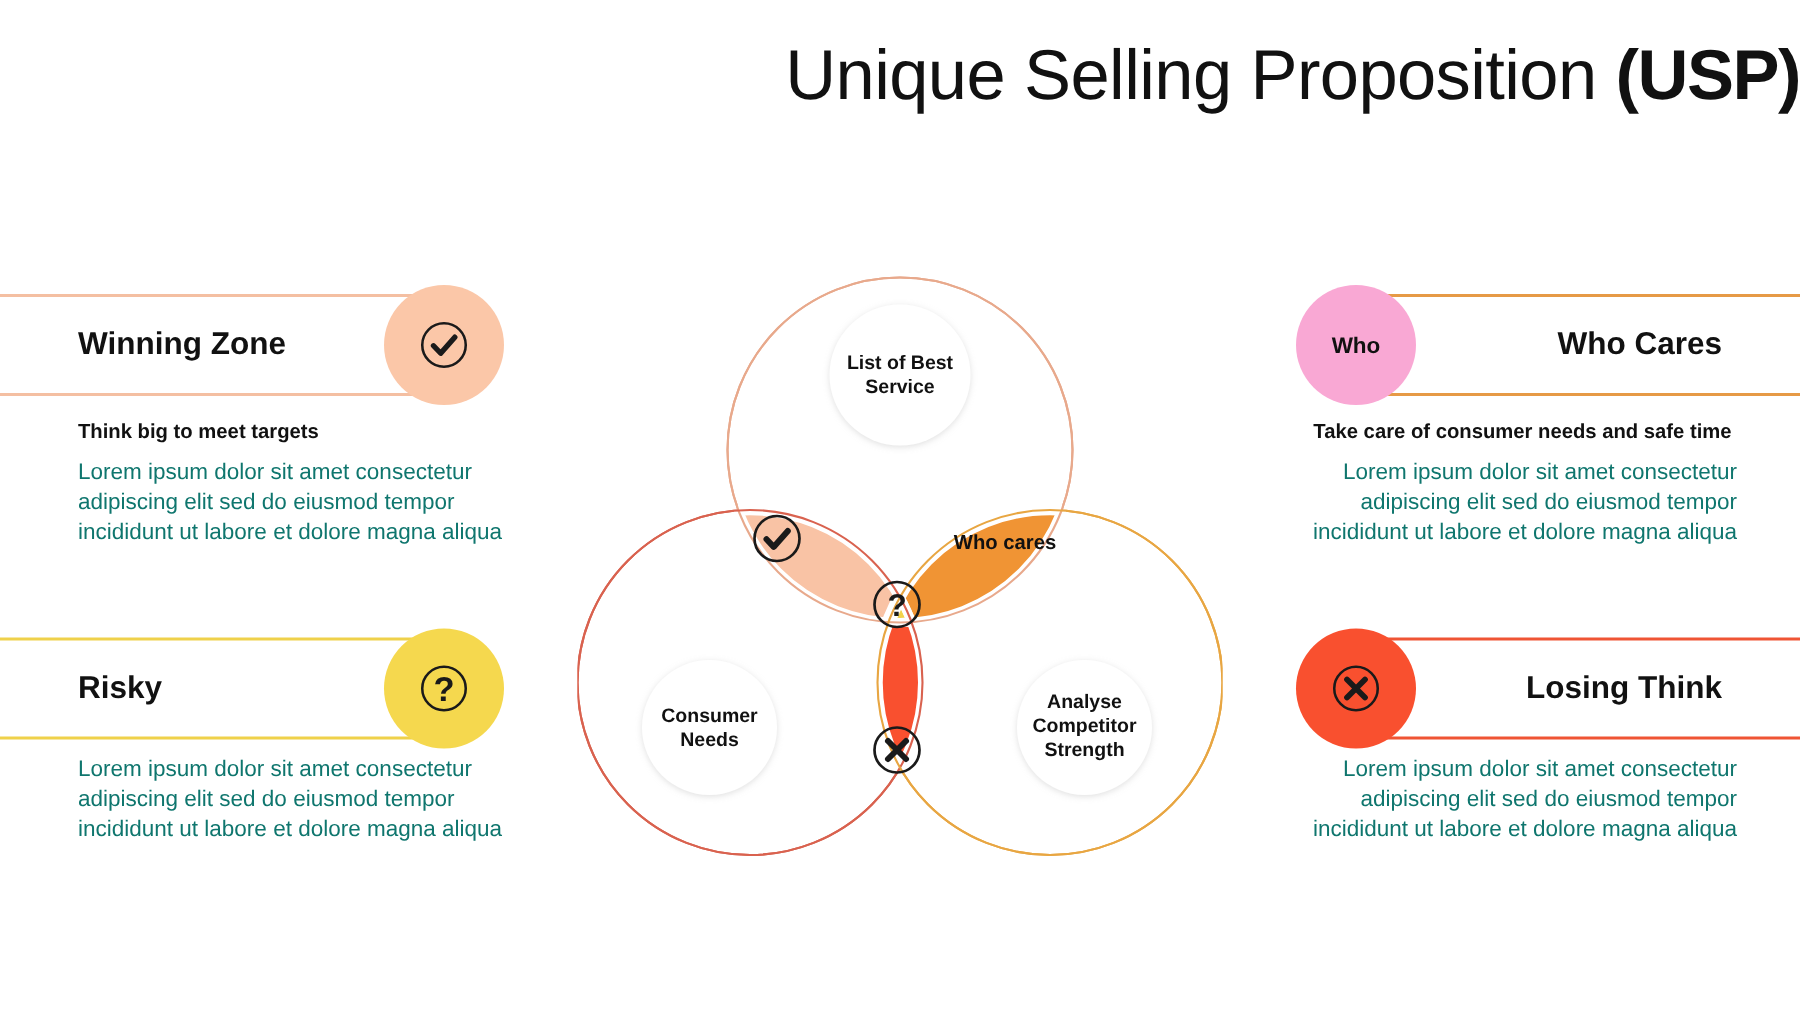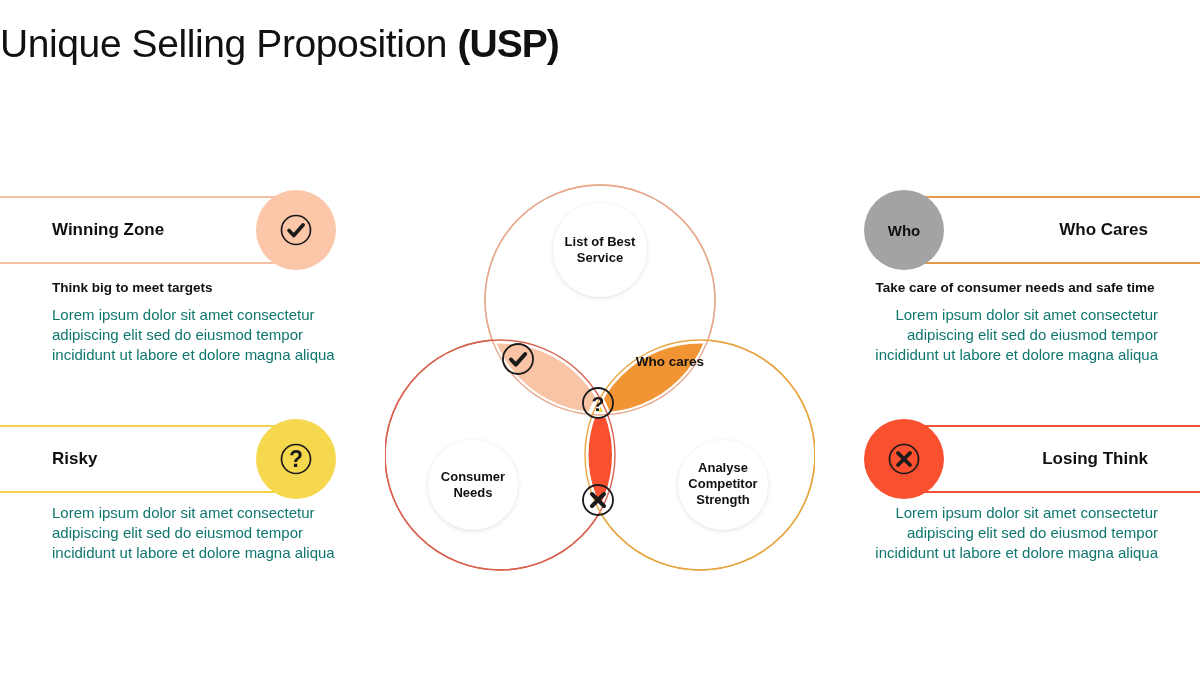--- a/index.html
+++ b/index.html
@@ -22,8 +22,8 @@
     top: 22px;
     left: 0;
     width: 1200px;
-    text-align: left;
-    font-size: 39px;
+    text-align: right;
+    font-size: 47px;
     font-weight: 300;
     letter-spacing: -0.4px;
     color: #111111;

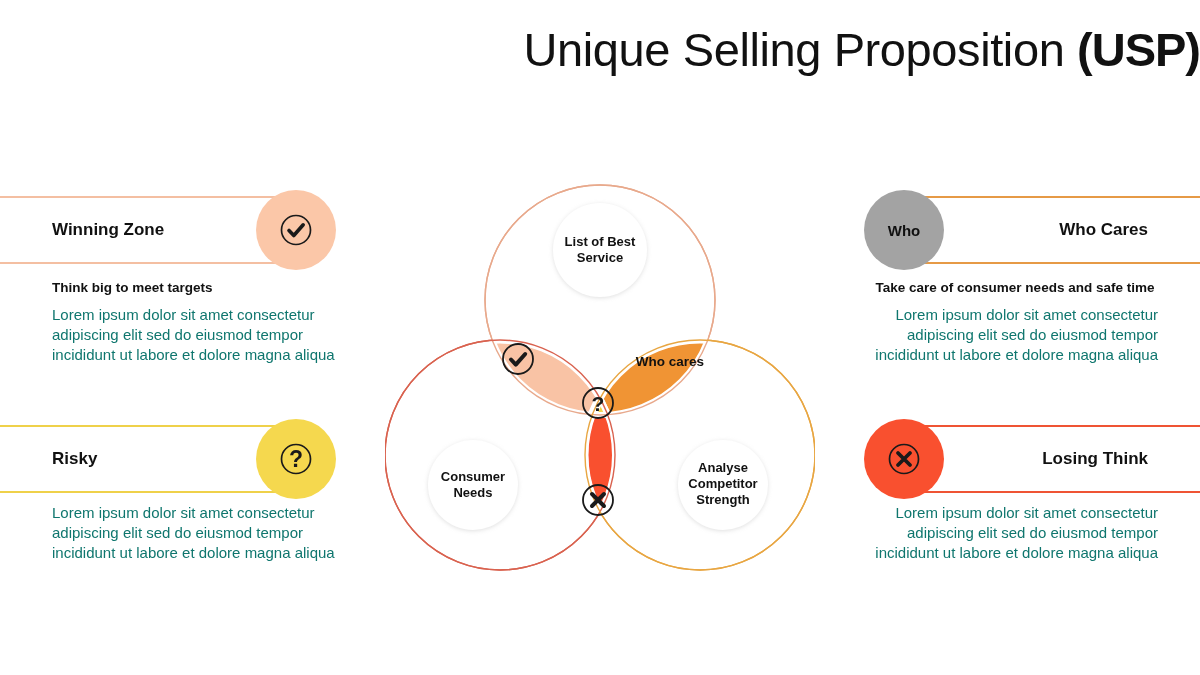--- a/index.html
+++ b/index.html
@@ -63,7 +63,7 @@
     top: 0;
     height: 68px;
     line-height: 68px;
-    font-size: 17px;
+    font-size: 21px;
     font-weight: 700;
     color: #111111;
     white-space: nowrap;

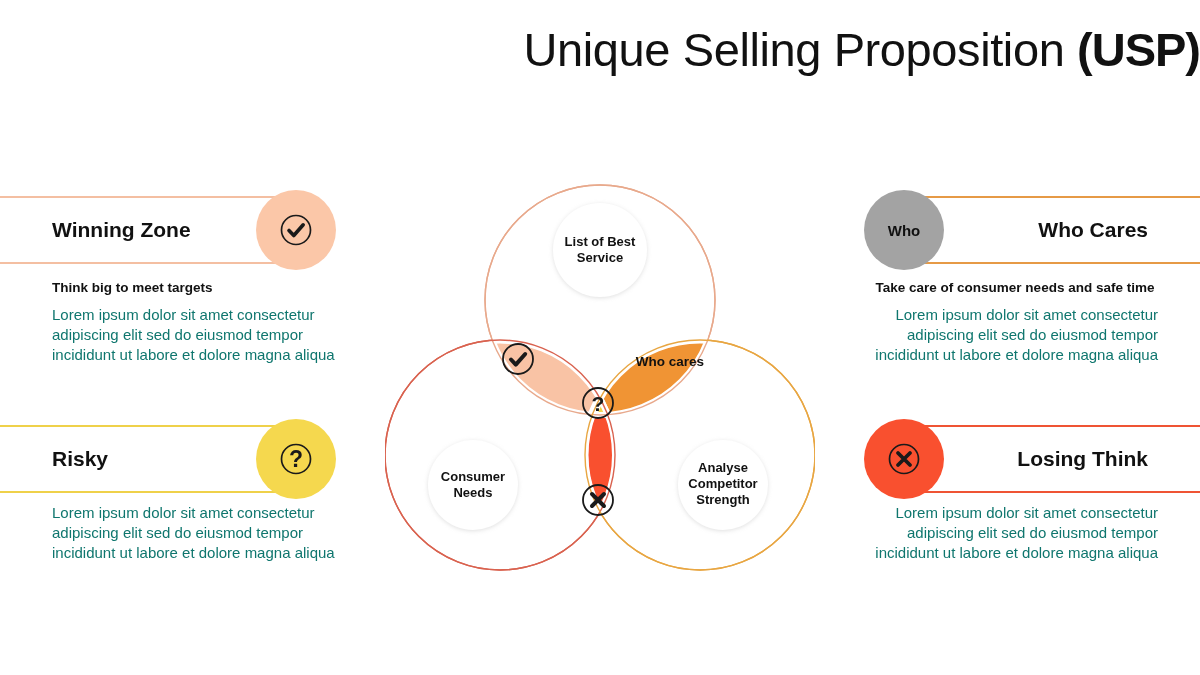--- a/index.html
+++ b/index.html
@@ -264,7 +264,7 @@
     <div class="rule top" style="background:#E69A46"></div>
     <div class="rule bottom" style="background:#E69A46"></div>
     <div class="zone-title">Who Cares</div>
-    <div class="badge" style="background:#a3a3a3">
+    <div class="badge" style="background:#f9a8d4">
       <span class="badge-text">Who</span>
     </div>
   </div>

